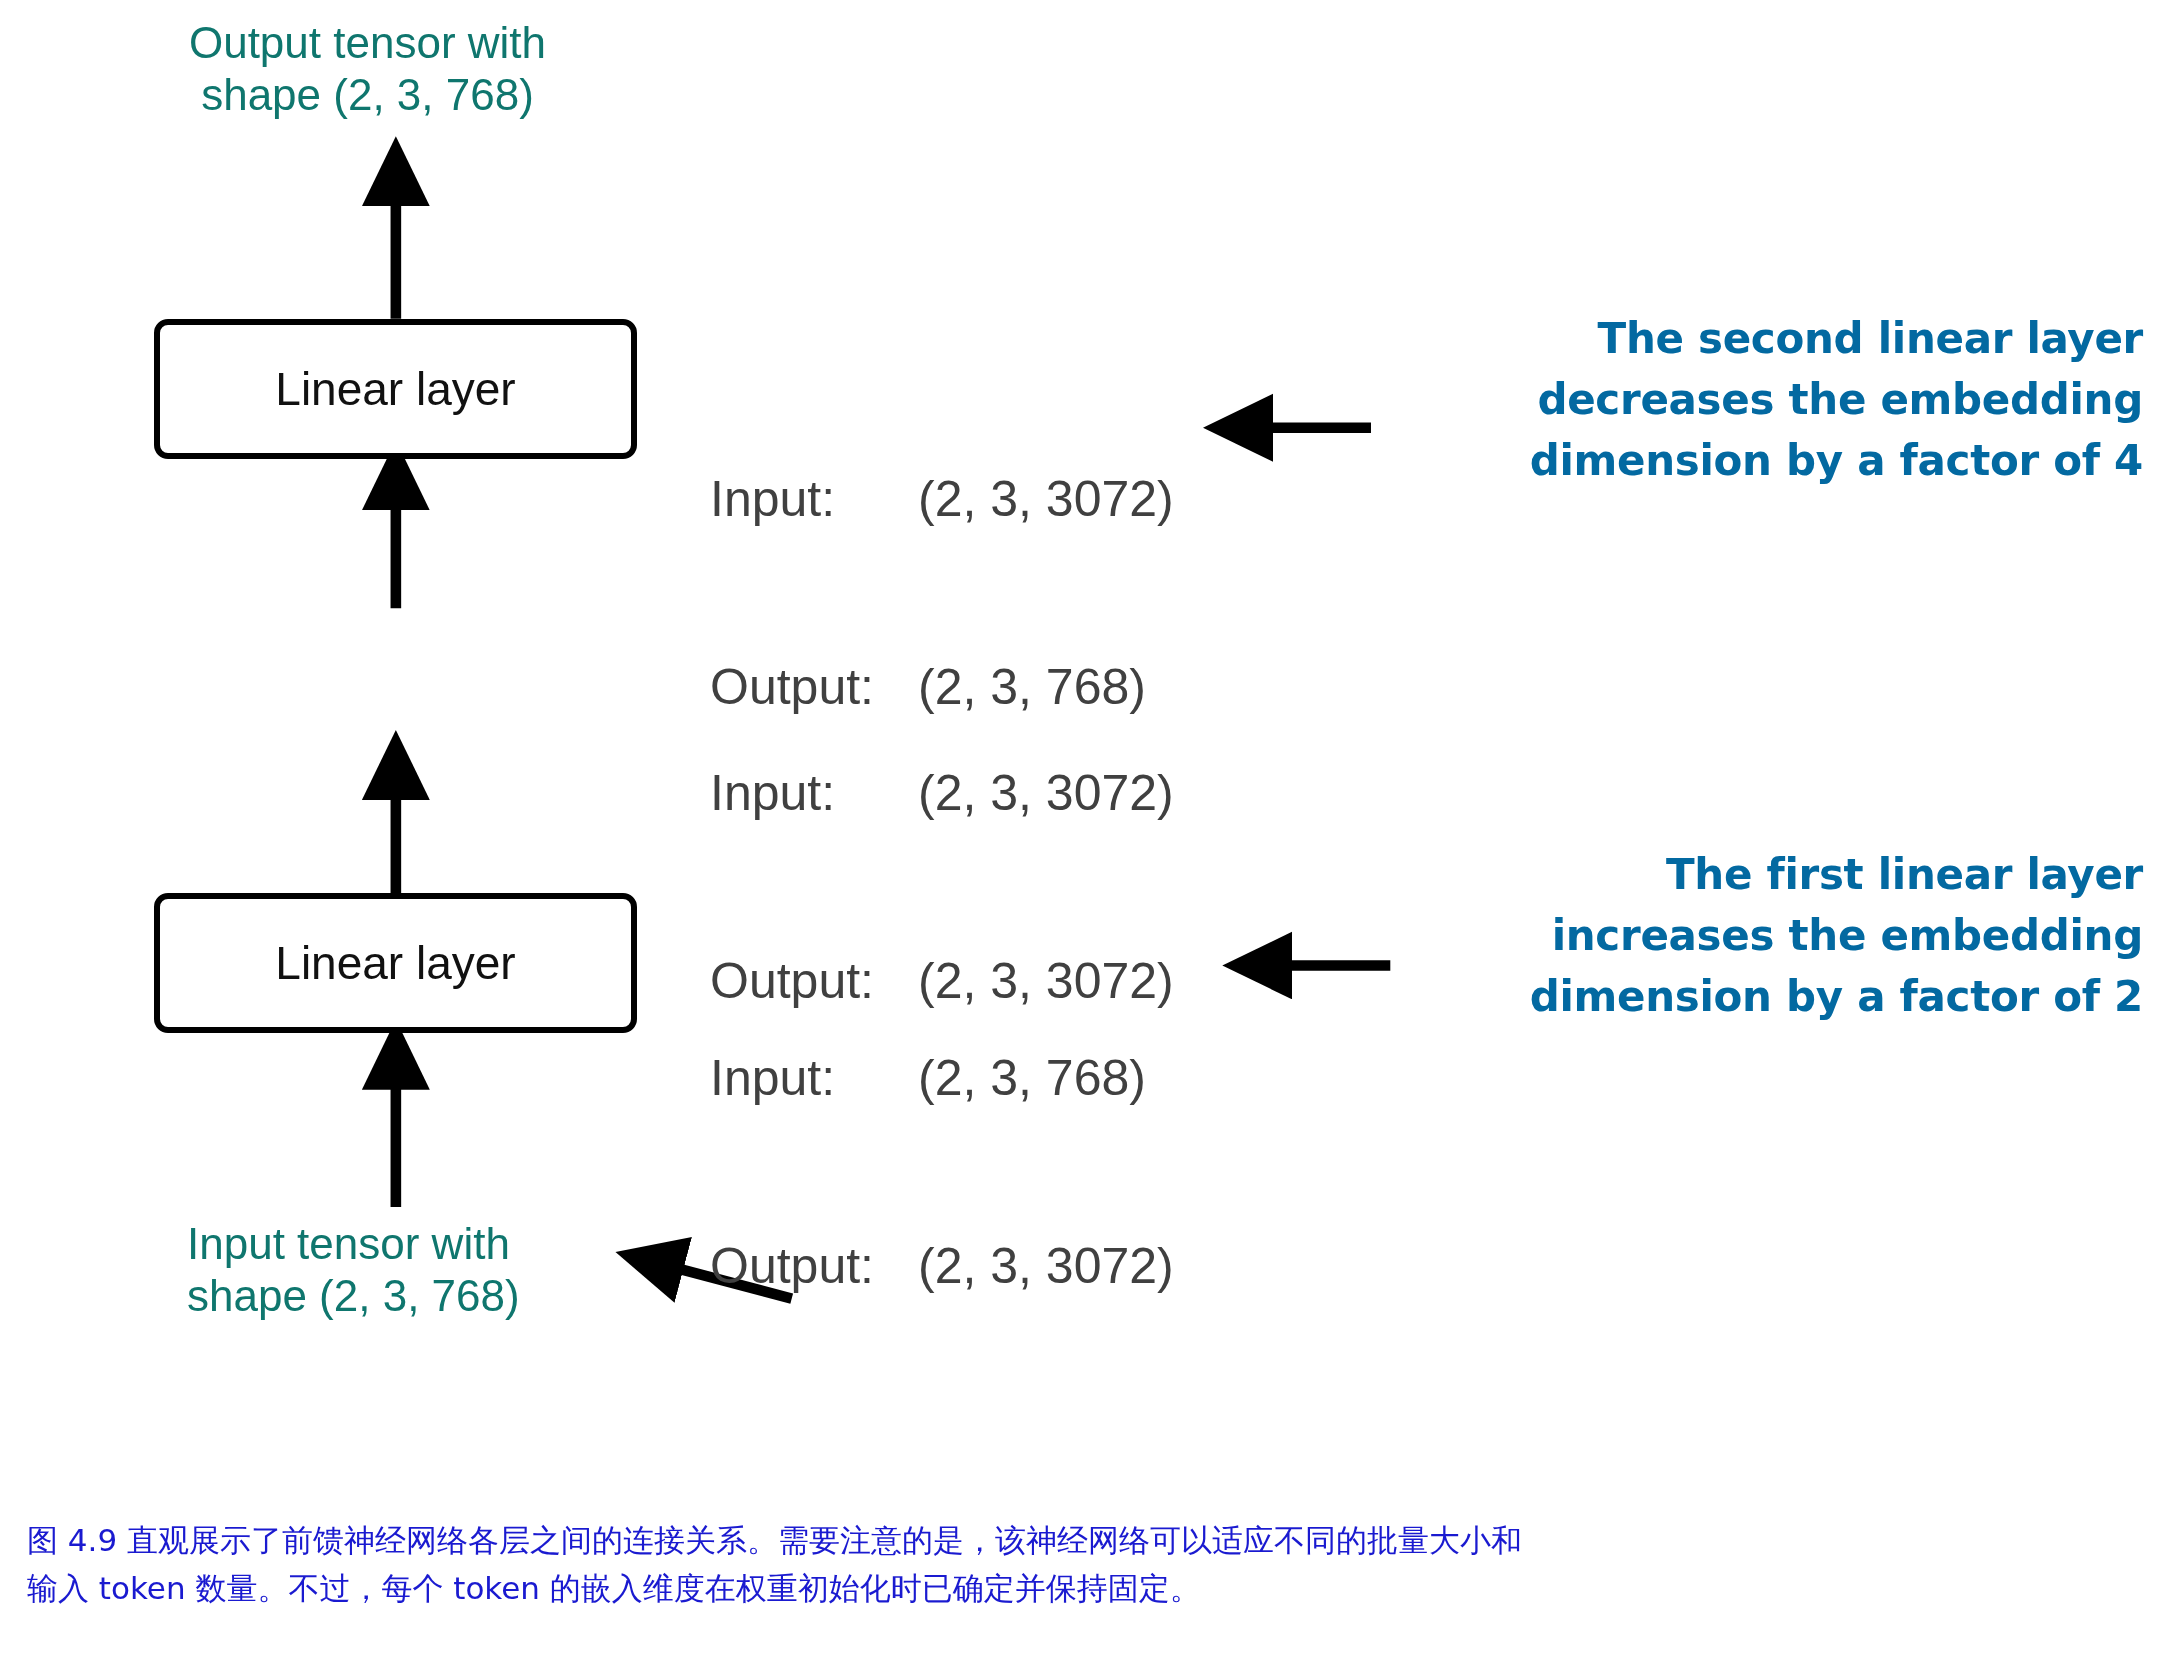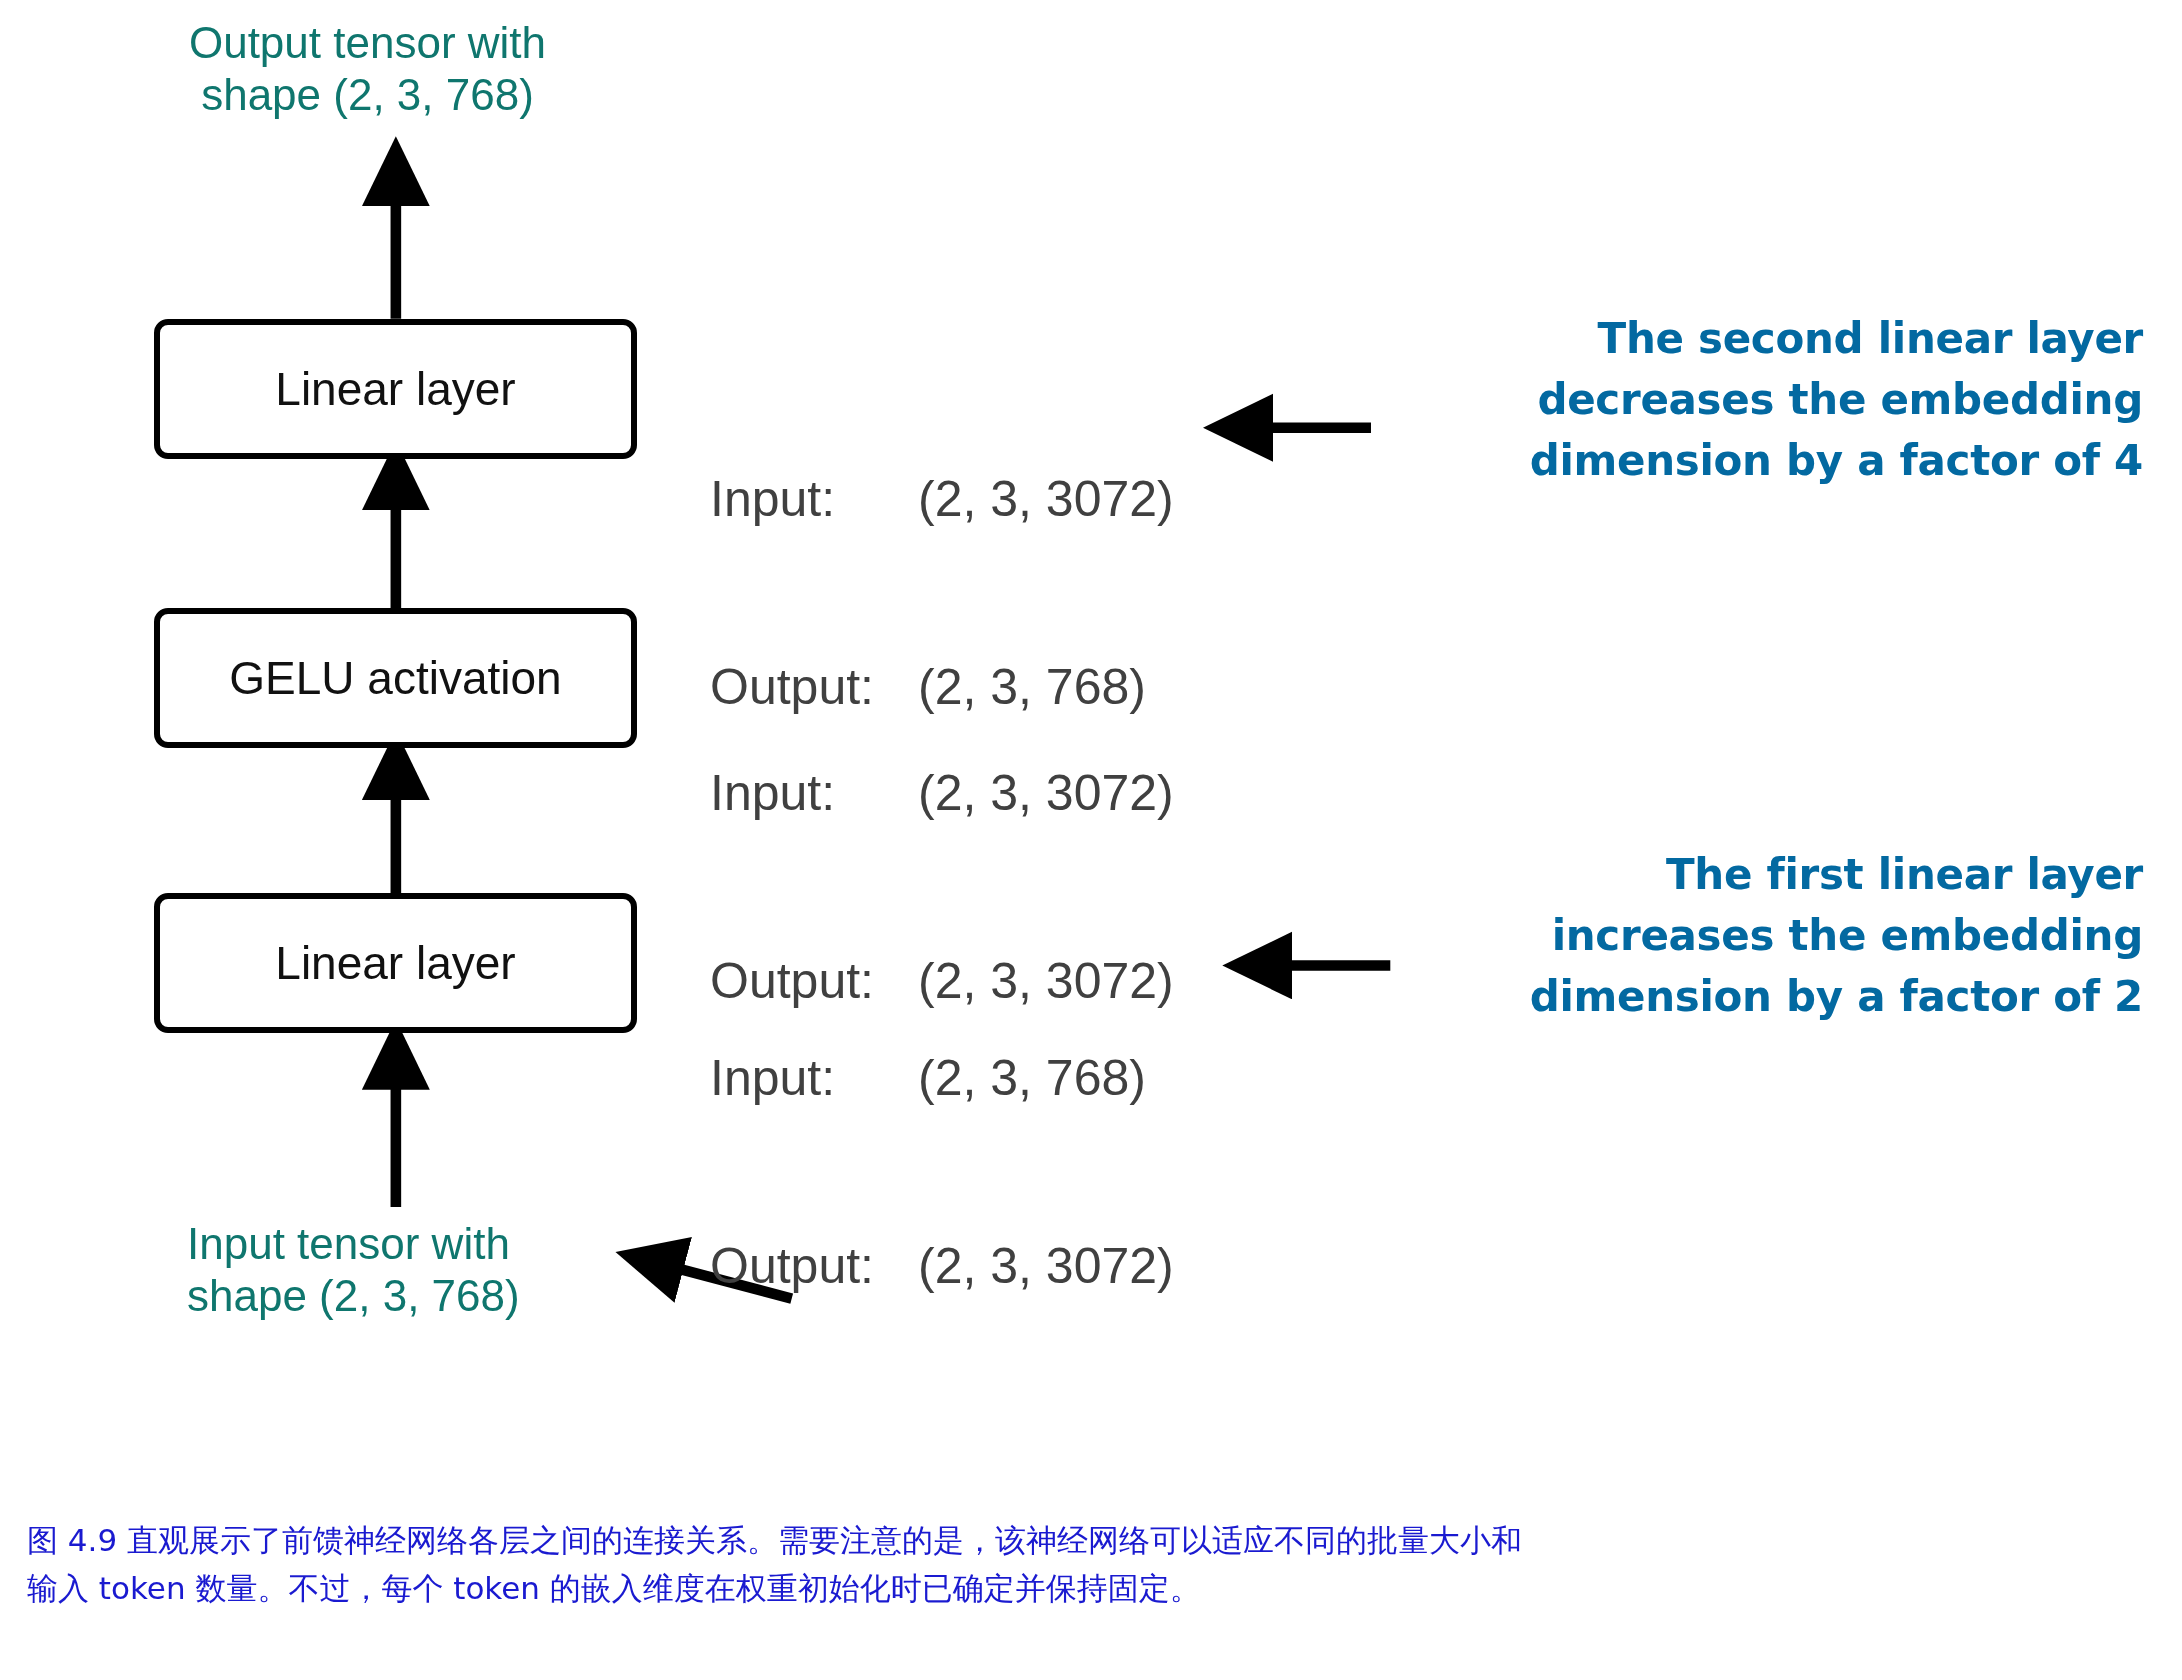--- a/index.html
+++ b/index.html
@@ -121,9 +121,6 @@
     <span>Linear layer</span>
   </div>
 
-  <div class="abs box" style="left:154px; top:608px; width:483px; height:140px;">
-    <span>GELU activation</span>
-  </div>
 
   <div class="abs box" style="left:154px; top:893px; width:483px; height:140px;">
     <span>Linear layer</span>

